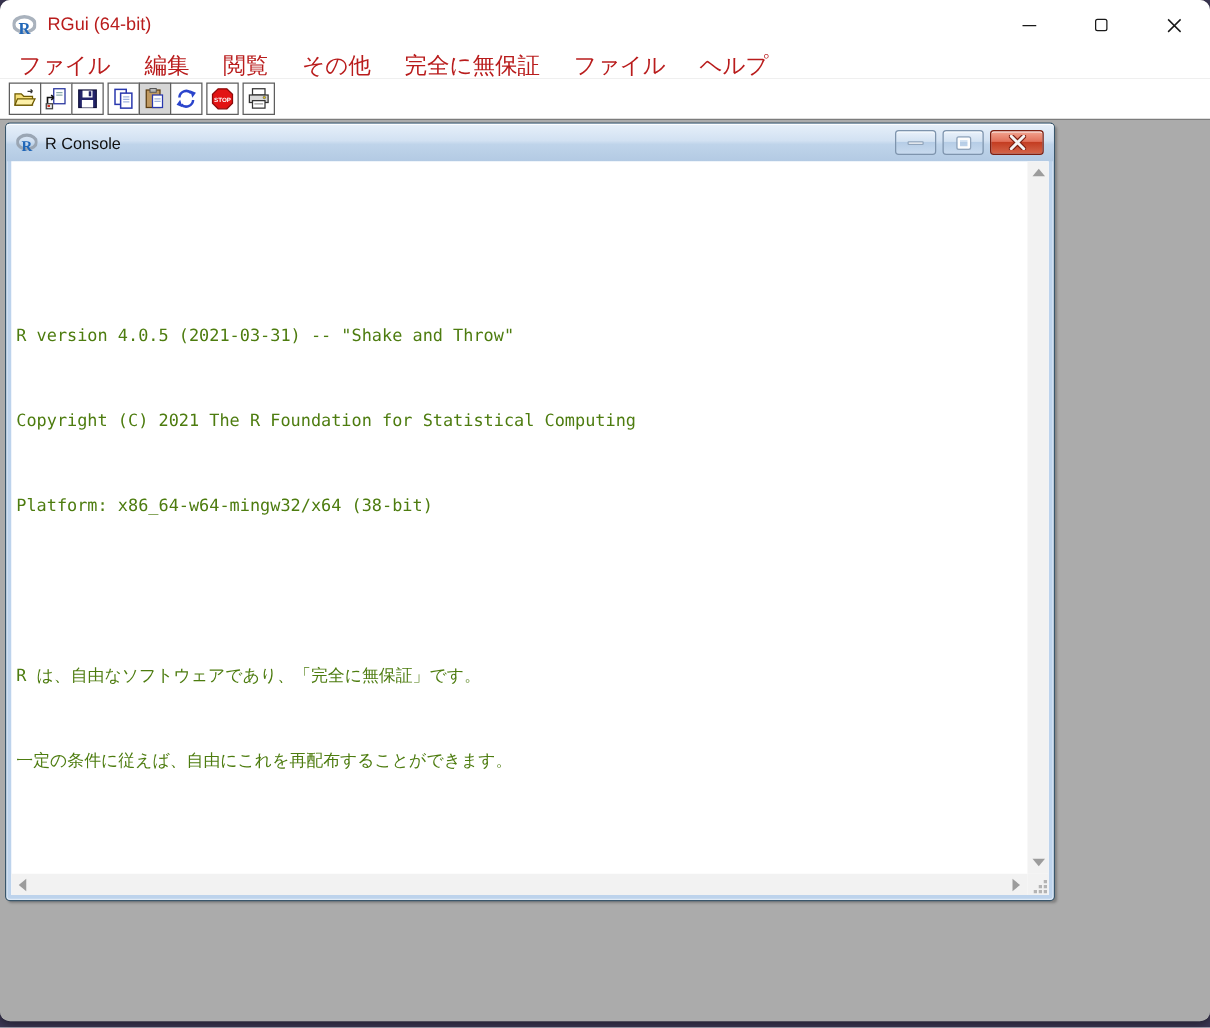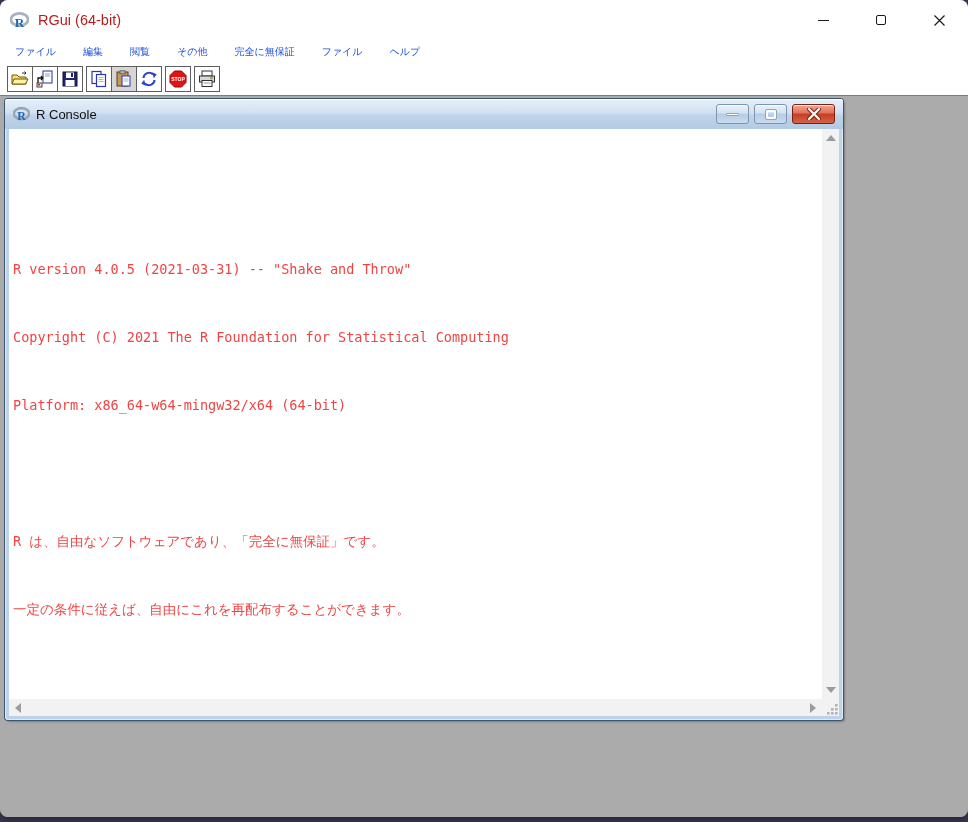--- a/index.html
+++ b/index.html
@@ -23,7 +23,7 @@
 
   
   .menubar{ height:23px; background:#fff; display:flex; align-items:center; padding-left:5px; flex:0 0 auto; }
-  .menu-item{ font-size:10px; color:#1d4ed8; padding:2px 10px; margin-right:7px; white-space:nowrap; }
+  .menu-item{ font-size:18px; color:#b91c1c; padding:2px 10px; margin-right:7px; white-space:nowrap; }
 
   
   .toolbar{ height:33px; background:#fff; display:flex; align-items:center; padding-left:7px; flex:0 0 auto; border-bottom:1px solid #7c7c7c; }

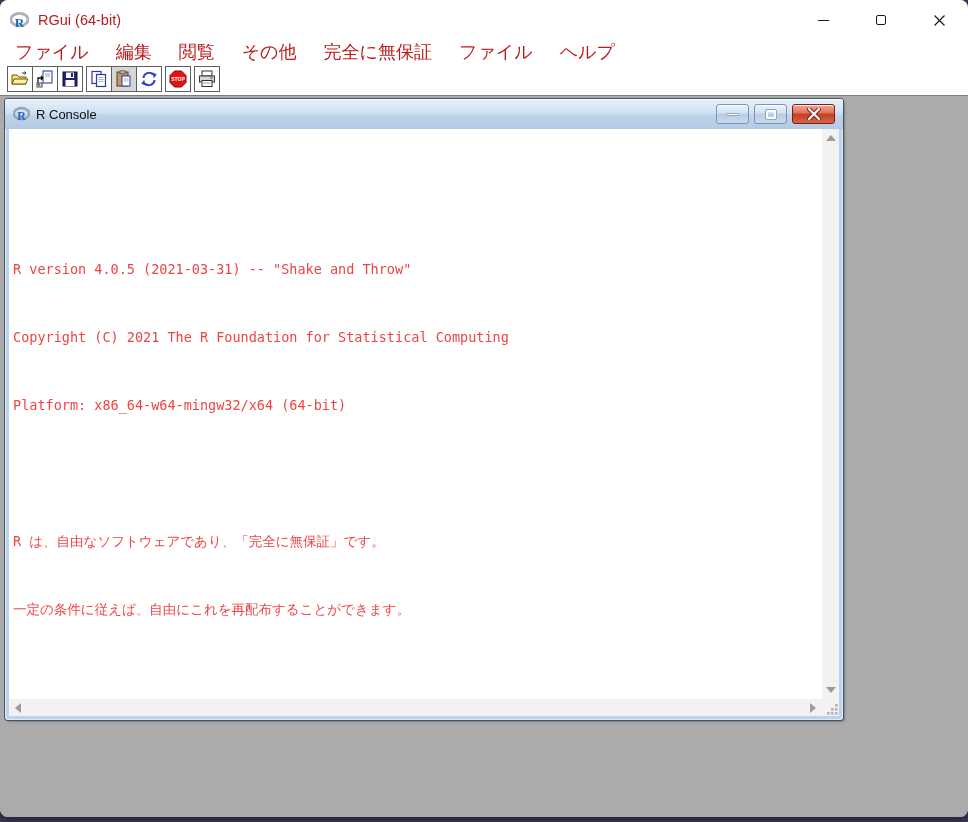--- a/index.html
+++ b/index.html
@@ -70,7 +70,7 @@
     position:absolute; left:0; top:0; right:17px; bottom:17px; overflow:hidden;
     padding:30px 0 0 4px;
     font-family:"DejaVu Sans Mono", monospace; font-size:13.5px; line-height:17px;
-    color:#ef4444; white-space:pre; cursor:text;
+    color:#4d7c0f; white-space:pre; cursor:text;
   }
   .console-line{ min-height:17px; white-space:pre; }
 

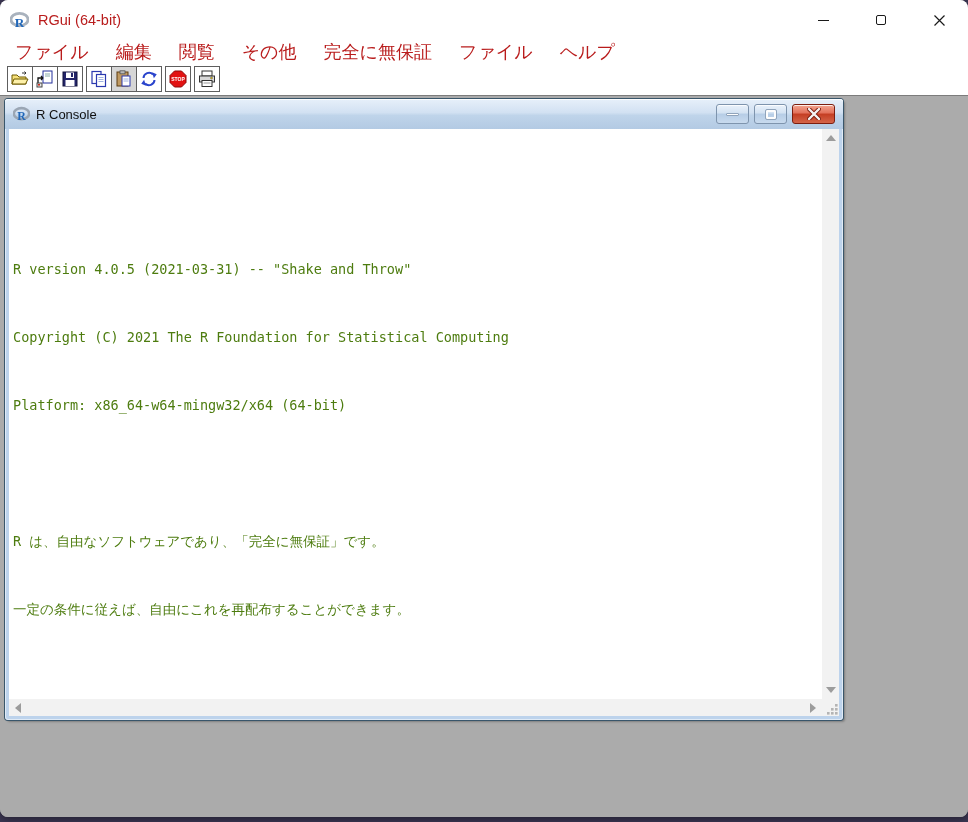--- a/index.html
+++ b/index.html
@@ -238,7 +238,7 @@
             
               <div class="console-line">Copyright (C) 2021 The R Foundation for Statistical Computing</div>
             
-              <div class="console-line">Platform: x86_64-w64-mingw32/x64 (64-bit)</div>
+              <div class="console-line">Platform: x86_64-w64-mingw32/x64 (38-bit)</div>
             
               <div class="console-line"></div>
             

